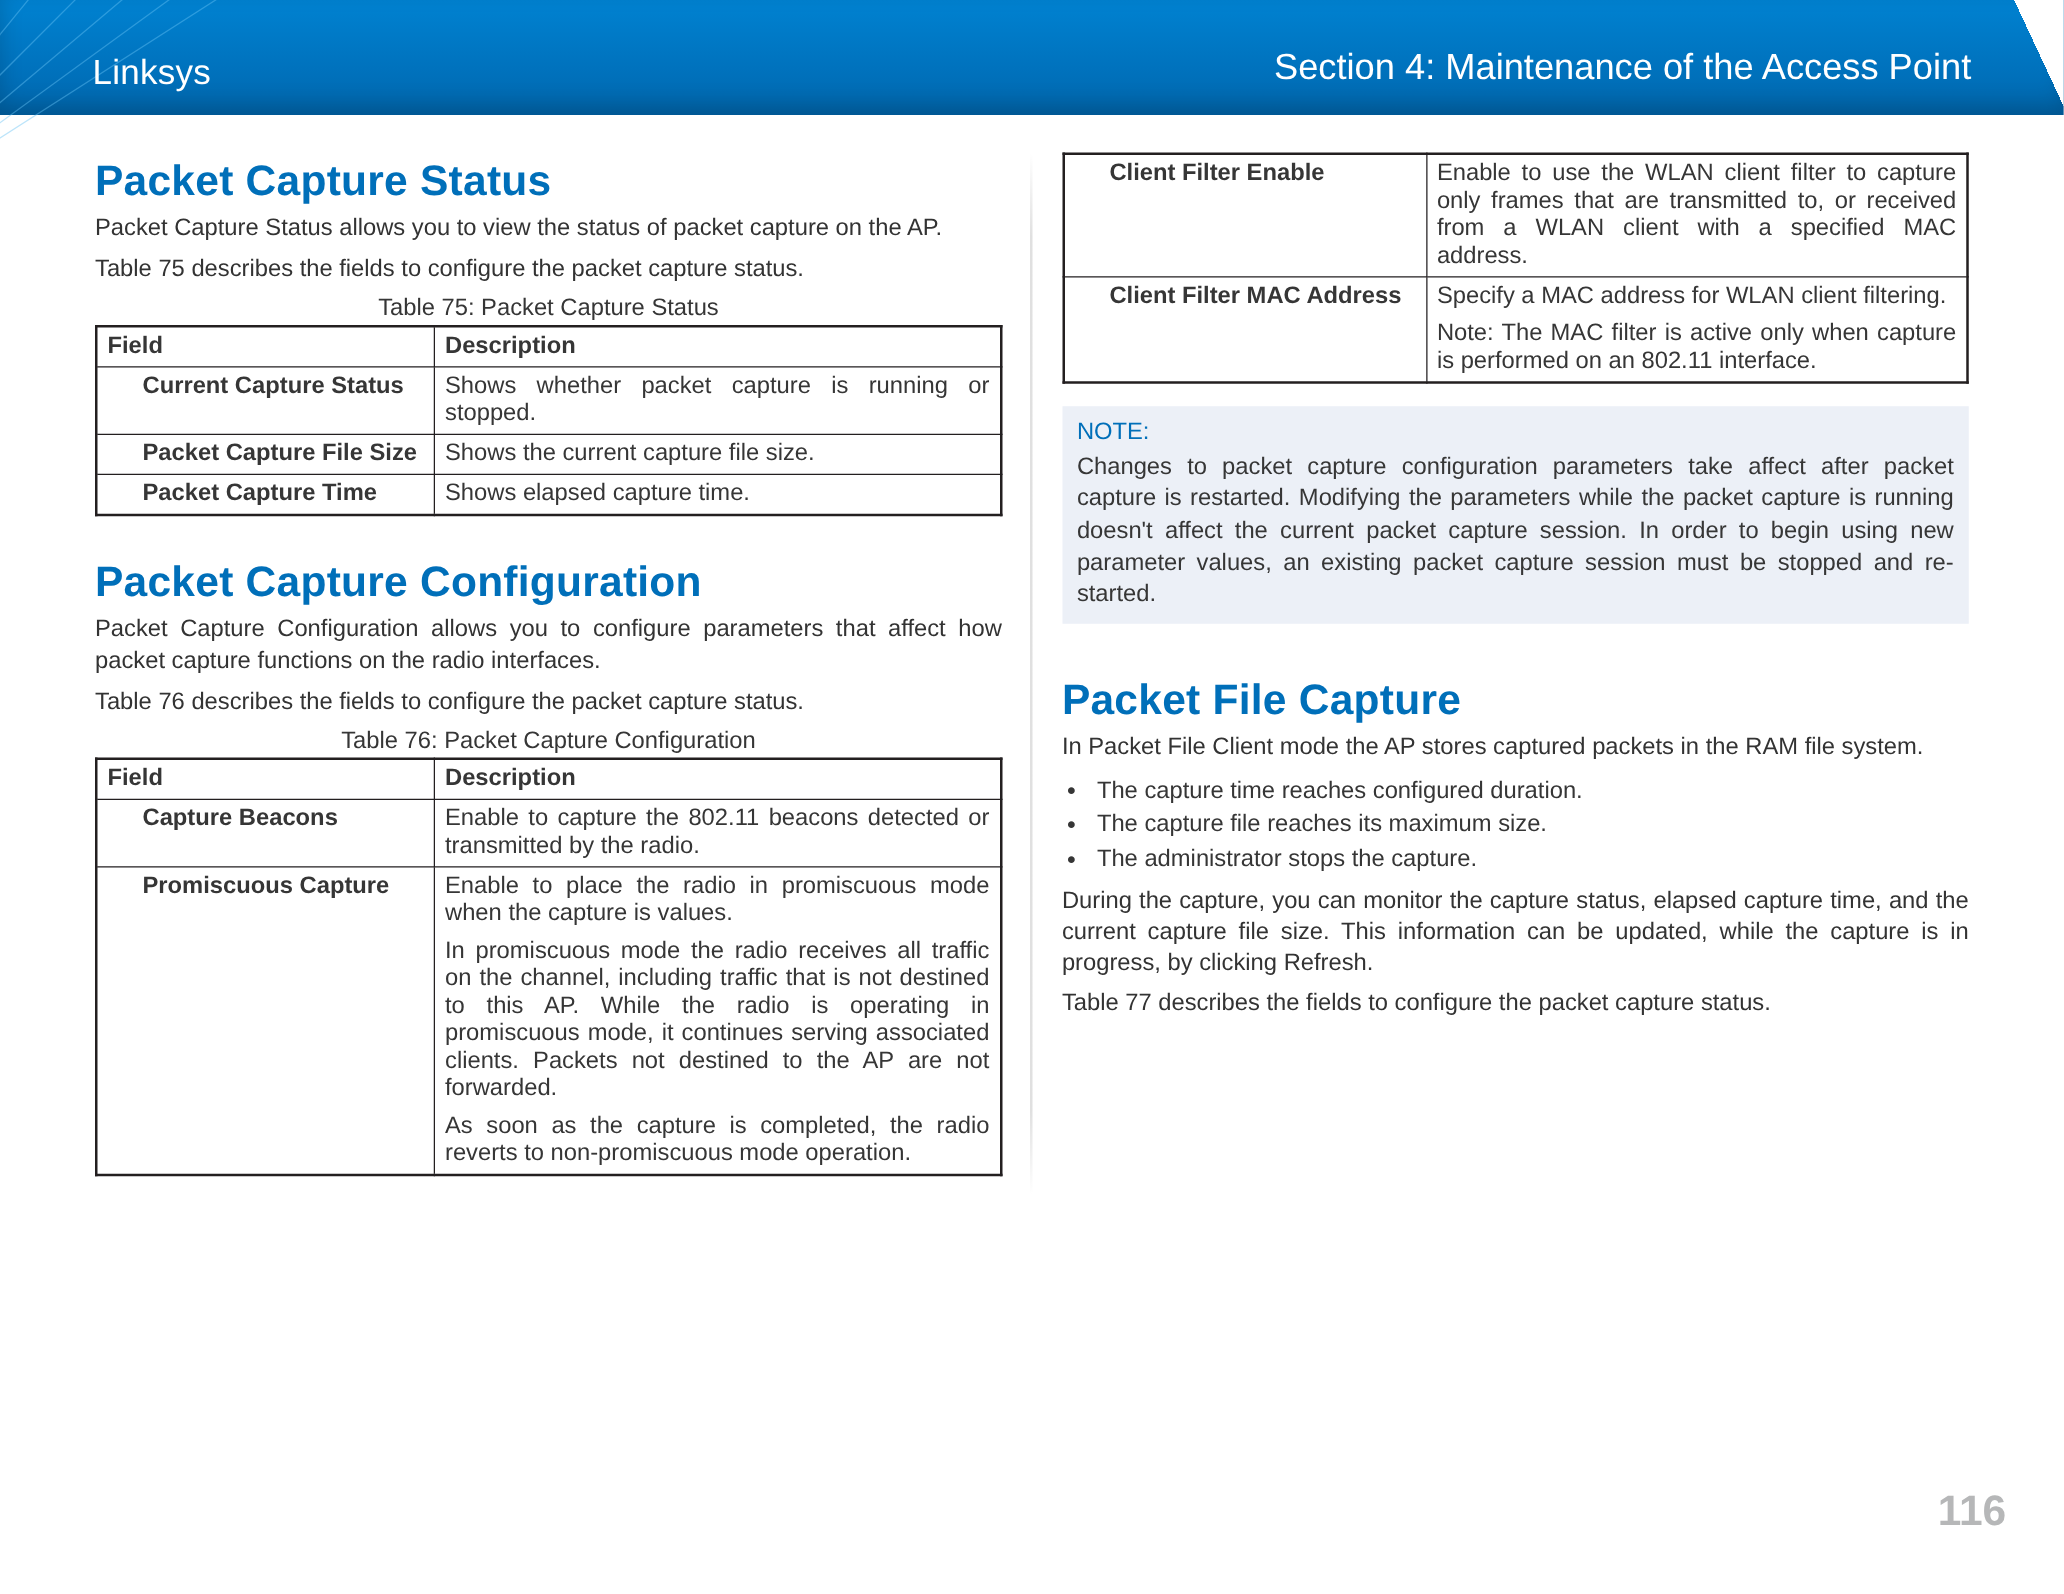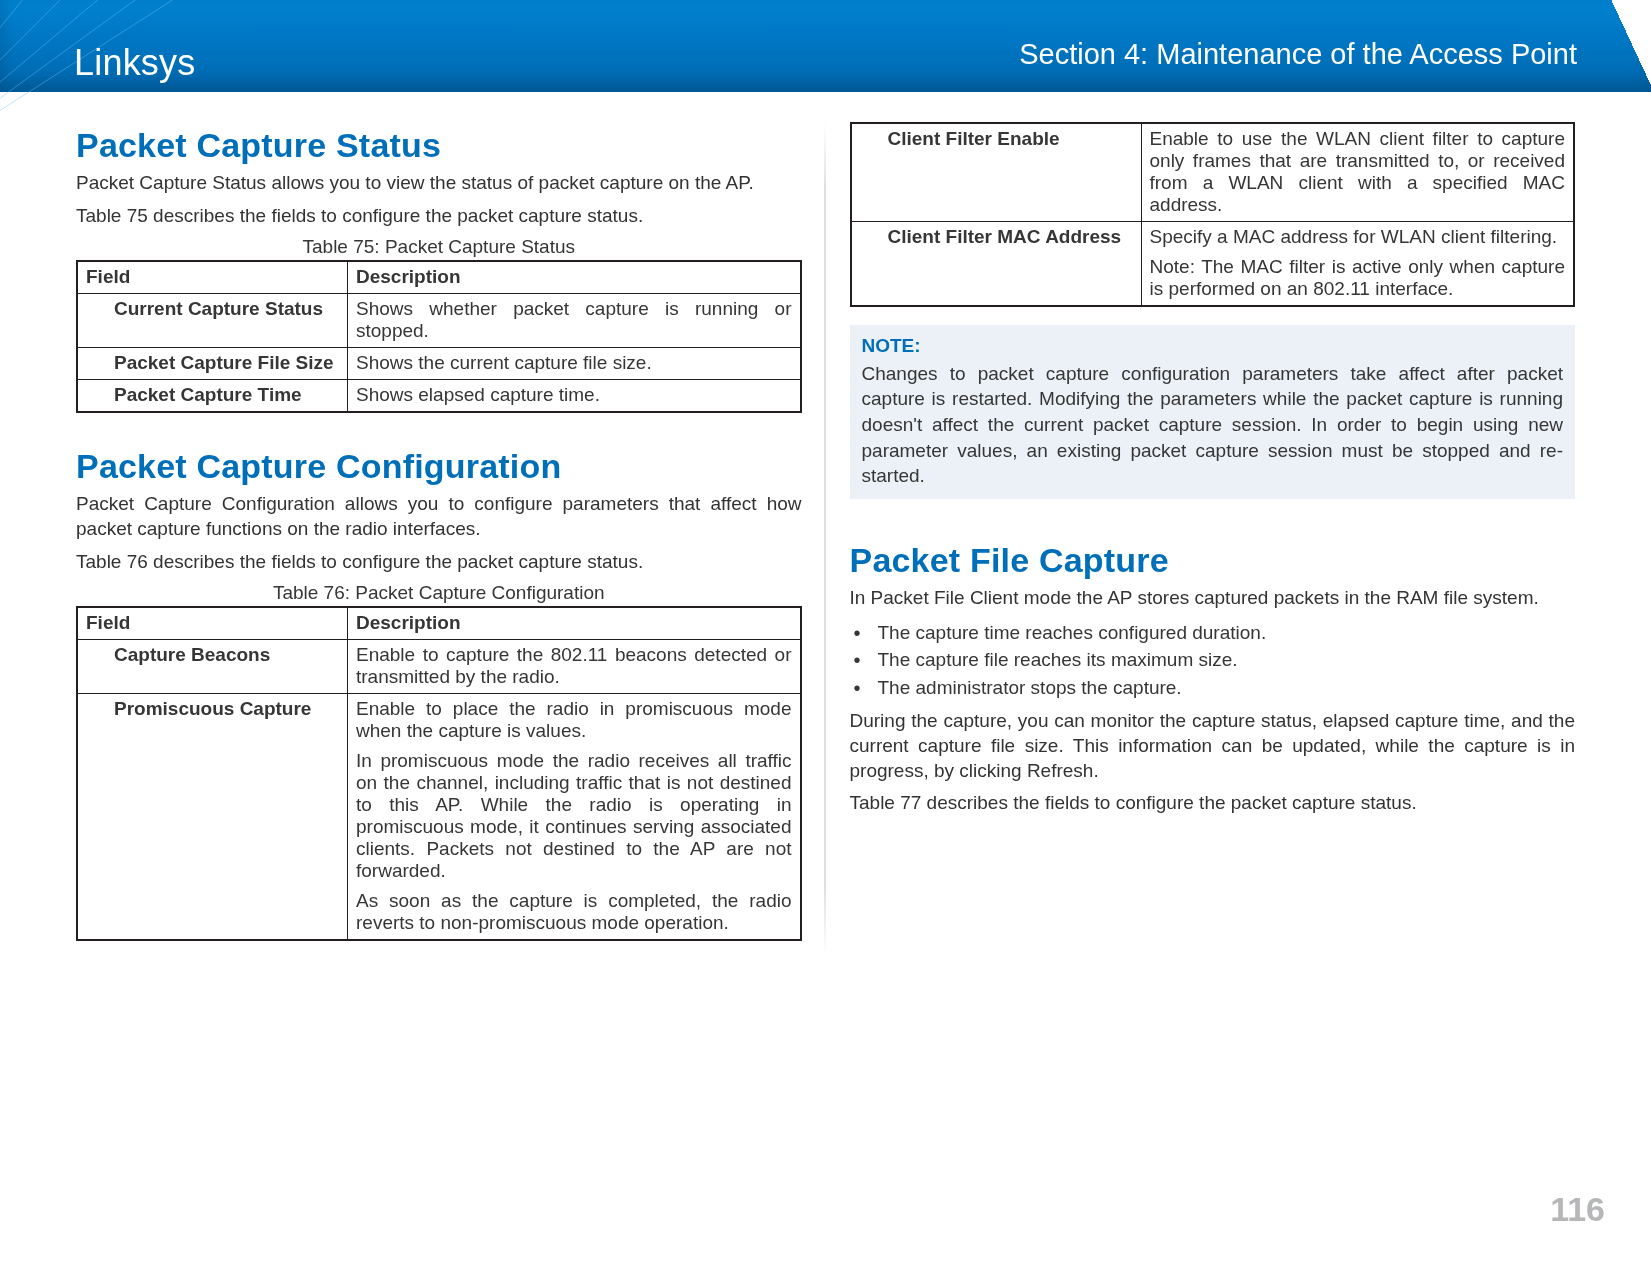--- a/index.html
+++ b/index.html
@@ -45,7 +45,7 @@
     position: absolute;
     left: 74px; top: 42px;
     color: #fff;
-    font-size: 36px;
+    font-size: 28px;
     font-weight: 400;
     letter-spacing: .2px;
   }

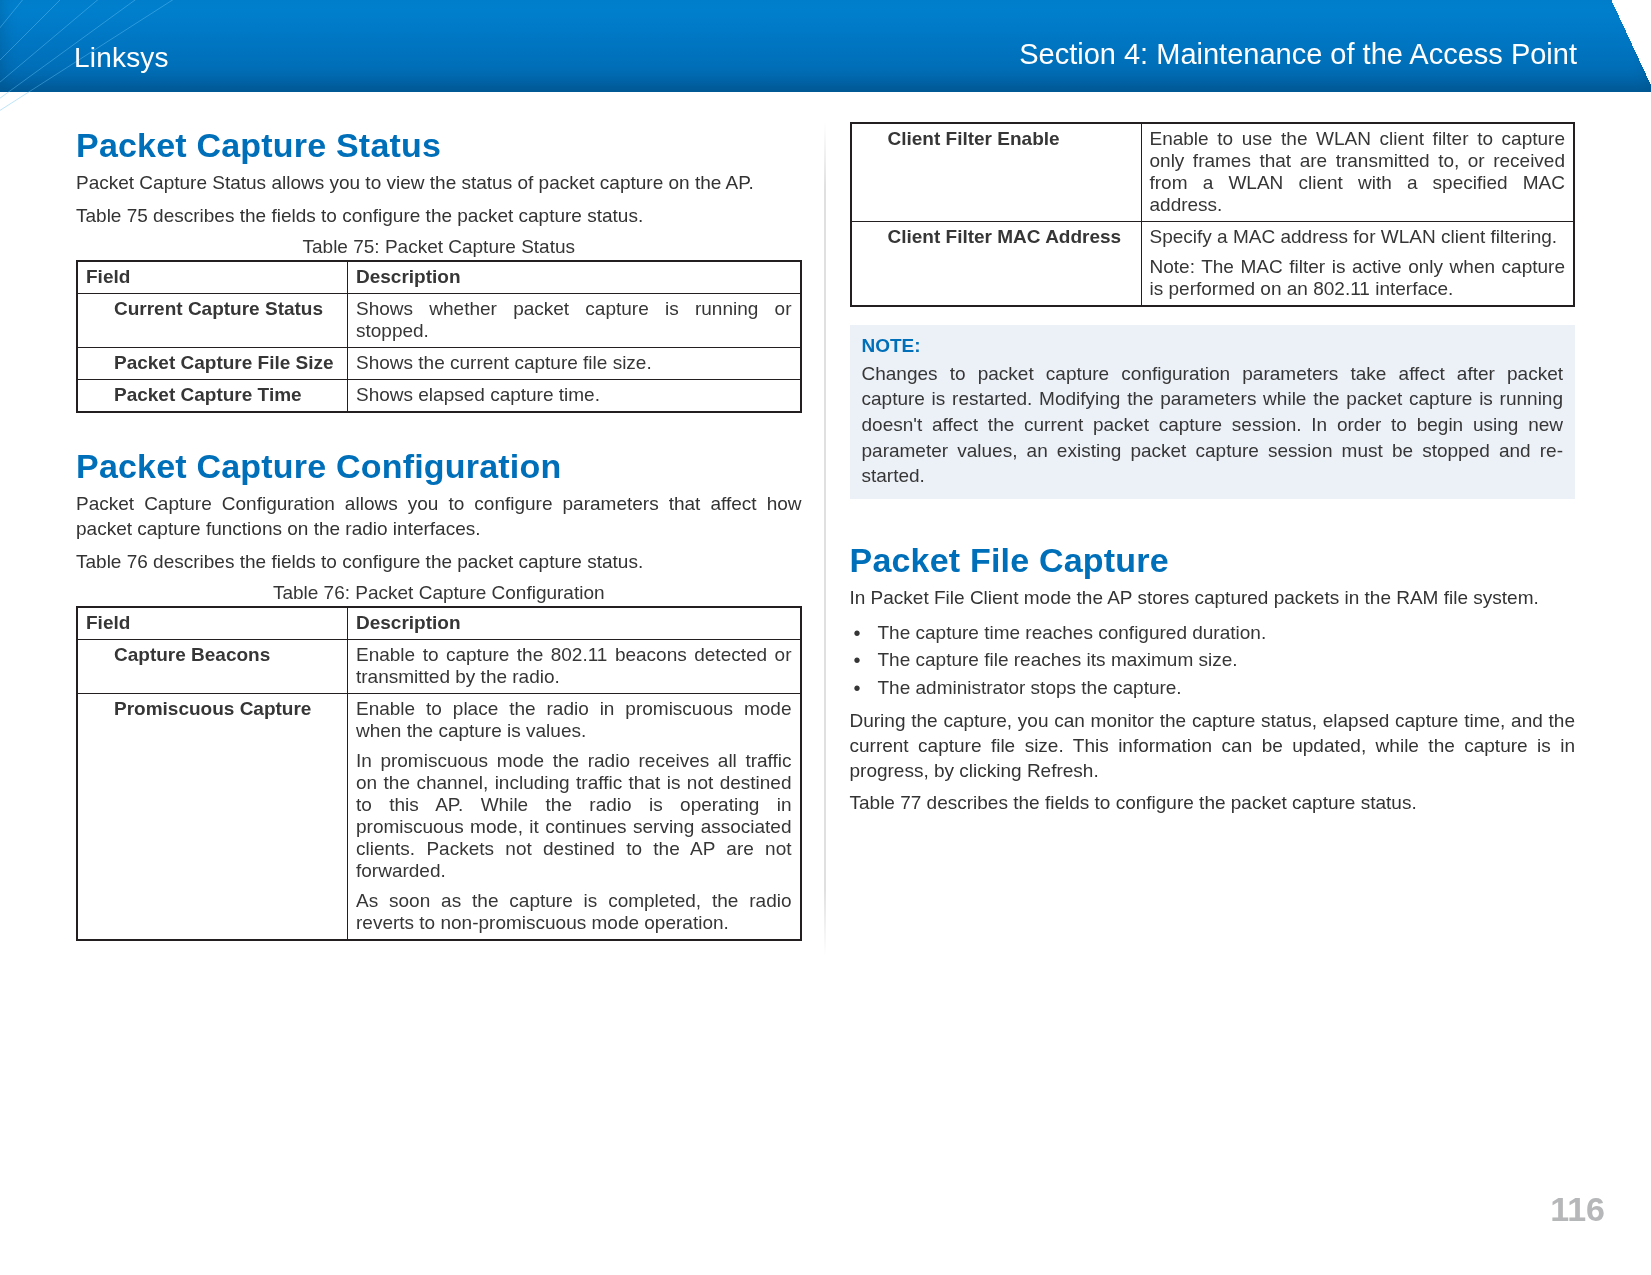--- a/index.html
+++ b/index.html
@@ -119,7 +119,7 @@
   }
   .note .label {
     color: #006fb9;
-    font-weight: 700;
+    font-weight: 400;
     display: block;
     margin-bottom: 2px;
   }

